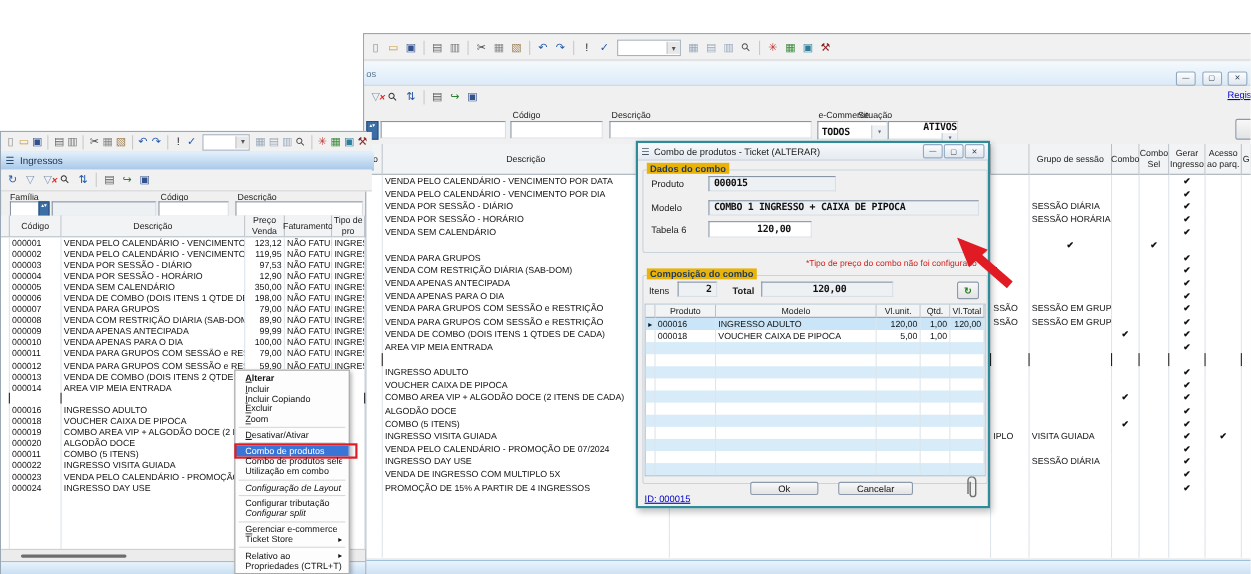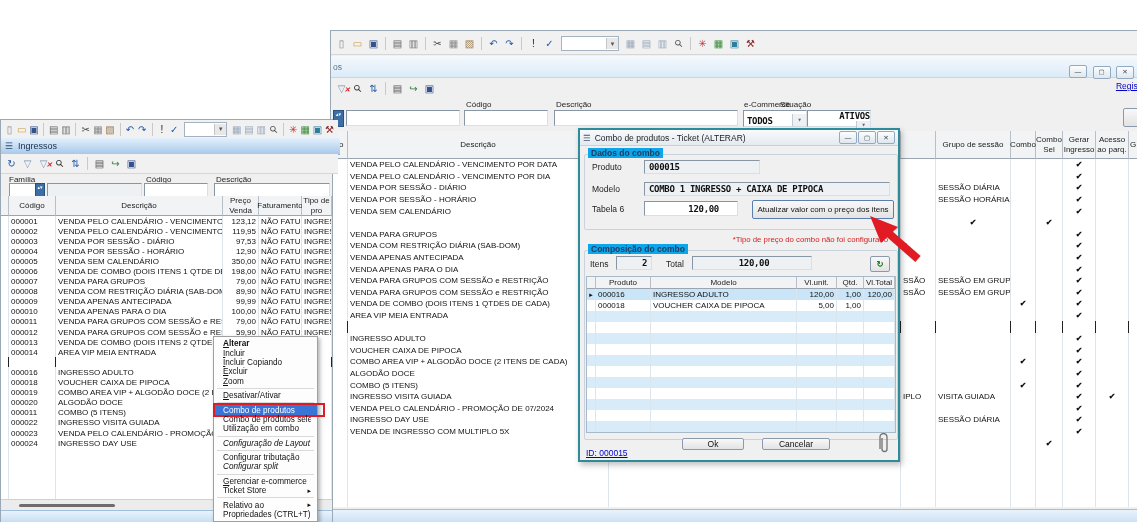--- a/index.html
+++ b/index.html
@@ -77,7 +77,7 @@
   #dlg-ttl .burger{margin-right:4px;color:#456;}
   #dlg-ttl .sp{flex:1;}
   .grp{position:absolute;border:1px solid #c9d3dd;border-radius:2px;}
-  .grplbl{position:absolute;font-size:8.5px;font-weight:bold;color:#1d3a5f;background:#0ea5e9;padding:0 3px;}
+  .grplbl{position:absolute;font-size:8.5px;font-weight:bold;color:#1d3a5f;background:#eab308;padding:0 3px;}
   .dlg-lbl{position:absolute;font-size:8.5px;color:#222;}
   .ro{background:#eef1f4;}
   .dfld{position:absolute;display:flex;align-items:center;padding-left:4px;box-sizing:border-box;}

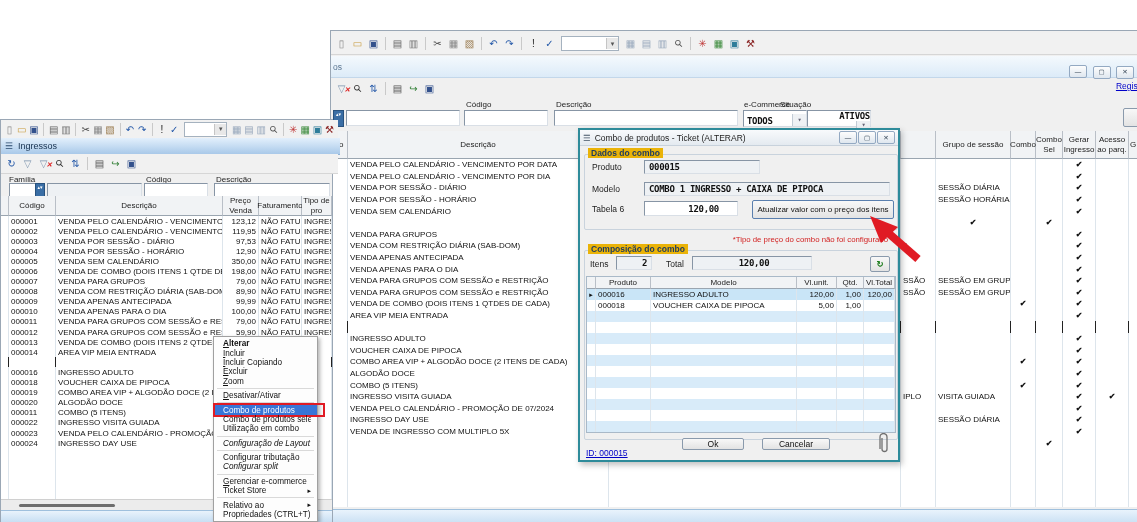--- a/index.html
+++ b/index.html
@@ -983,7 +983,6 @@
     <span class="dfld fld ro mono" style="left:64px;top:52px;width:246px;">COMBO 1 INGRESSO + CAIXA DE PIPOCA</span>
     <span class="dlg-lbl" style="left:12px;top:74px;">Tabela 6</span>
     <span class="dfld fld mono" style="left:64px;top:71px;width:94px;height:15px;justify-content:flex-end;padding-right:18px;">120,00</span>
-    <span id="upd-btn" class="btn">Atualizar valor com o preço dos itens</span>
 
     <span id="warn">*Tipo de preço do combo não foi configurado</span>
 

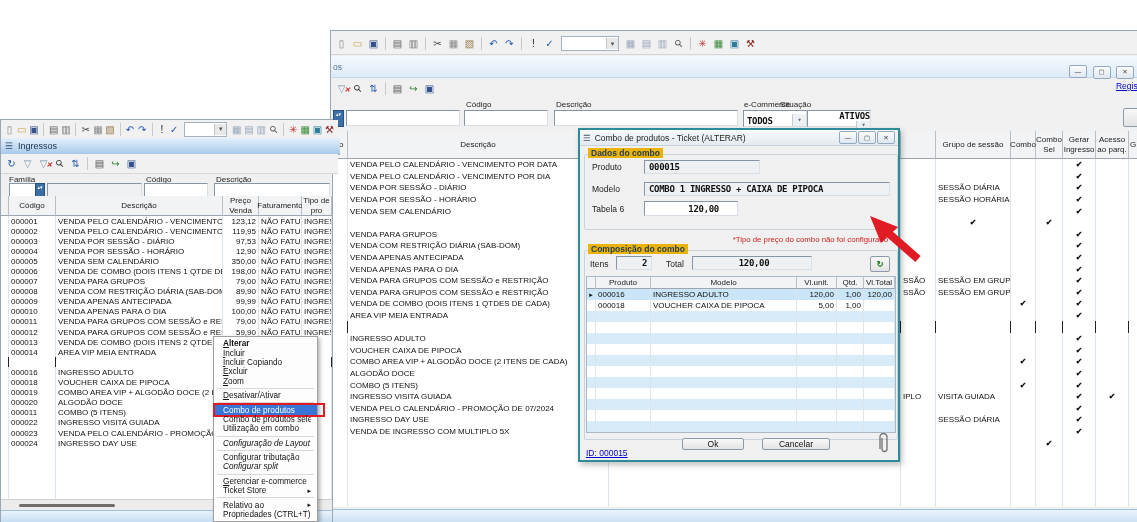--- a/index.html
+++ b/index.html
@@ -991,7 +991,7 @@
 
     <span class="dlg-lbl" style="left:10px;top:129px;">Itens</span>
     <span class="dfld fld ro mono" style="left:36px;top:126px;width:36px;justify-content:flex-end;padding-right:4px;">2</span>
-    <span class="dlg-lbl" style="left:86px;top:129px;">Total</span>
+    <span class="dlg-lbl" style="left:86px;top:129px;font-weight:bold;">Total</span>
     <span class="dfld fld ro mono" style="left:112px;top:126px;width:120px;justify-content:center;">120,00</span>
     <span class="btn" style="position:absolute;right:8px;top:126px;width:18px;height:14px;color:#1f7d1f;font-weight:bold;">↻</span>
 

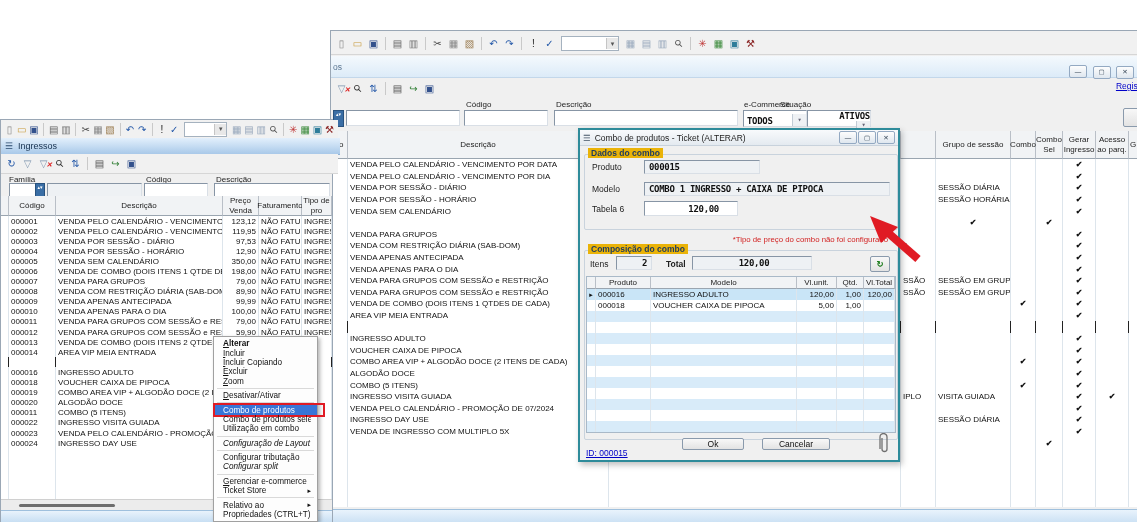--- a/index.html
+++ b/index.html
@@ -532,6 +532,7 @@
         </div>
         <div class="brow row-alt">
           <div class="cell"></div>
+          <div class="cell">PROMOÇÃO DE 15% A PARTIR DE 4 INGRESSOS</div>
           <div class="cell"></div>
           <div class="cell"></div>
           <div class="cell"></div>

